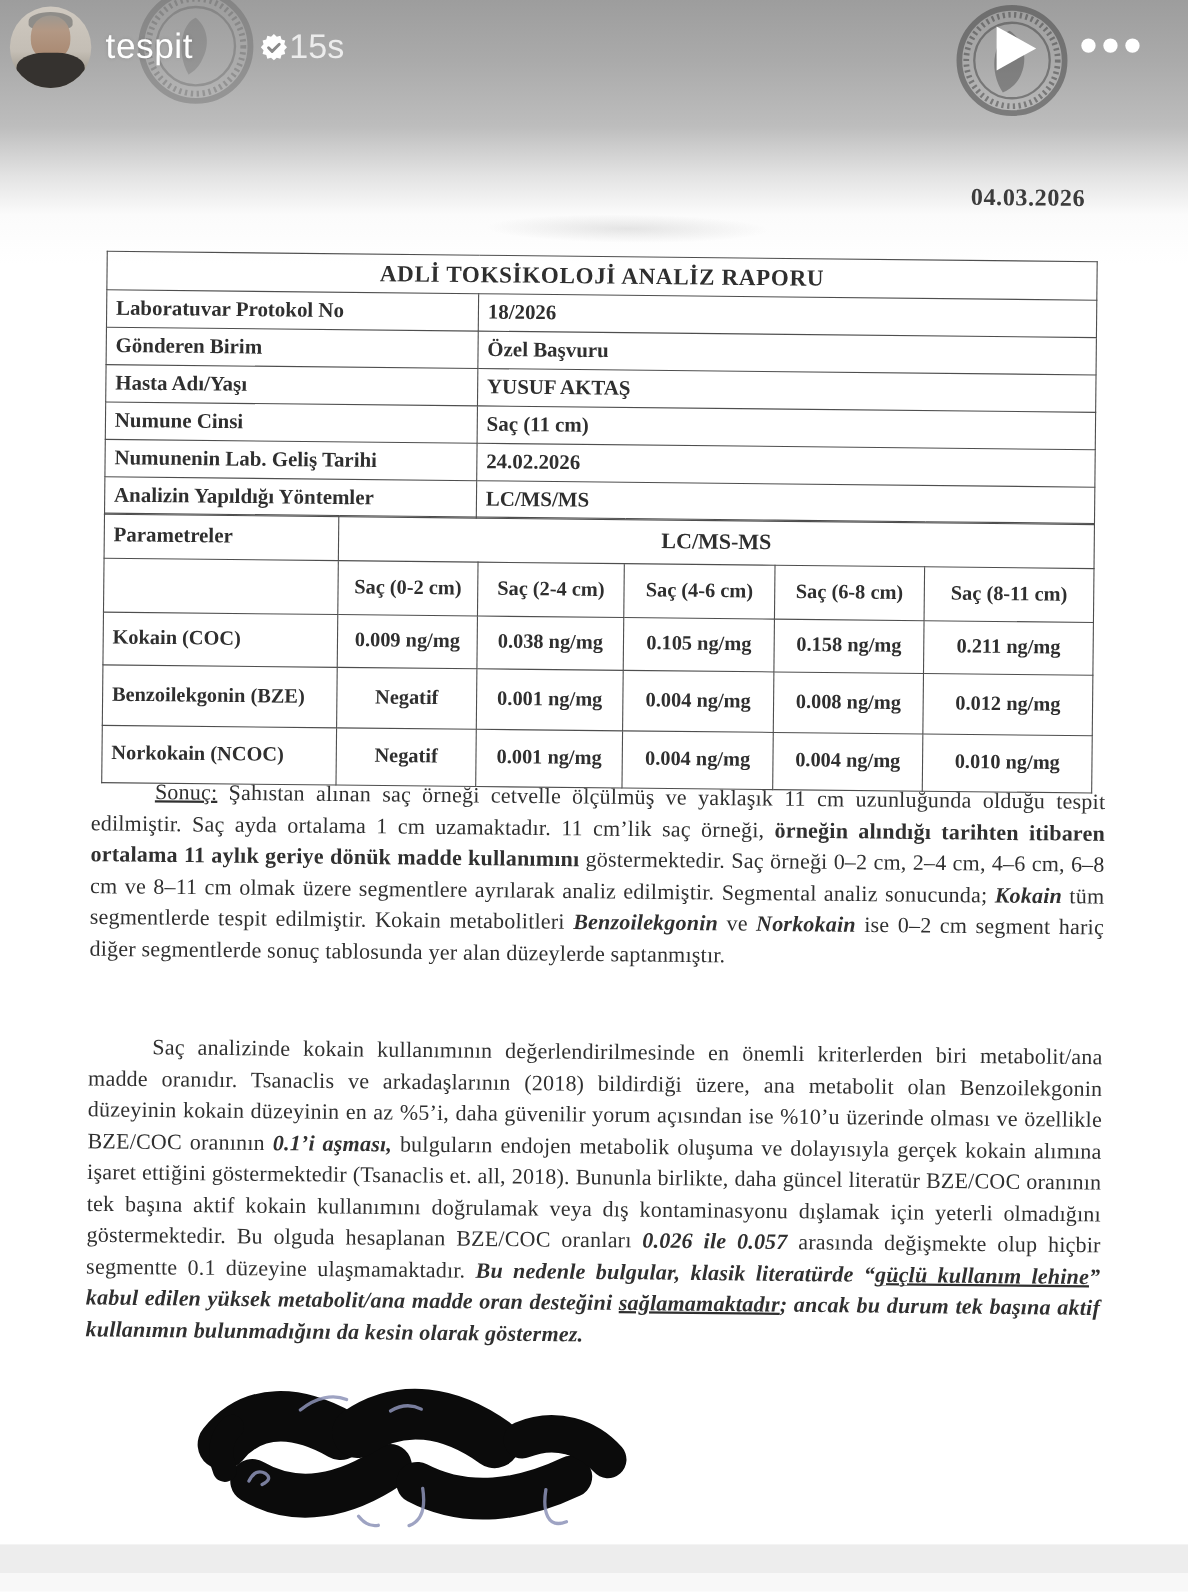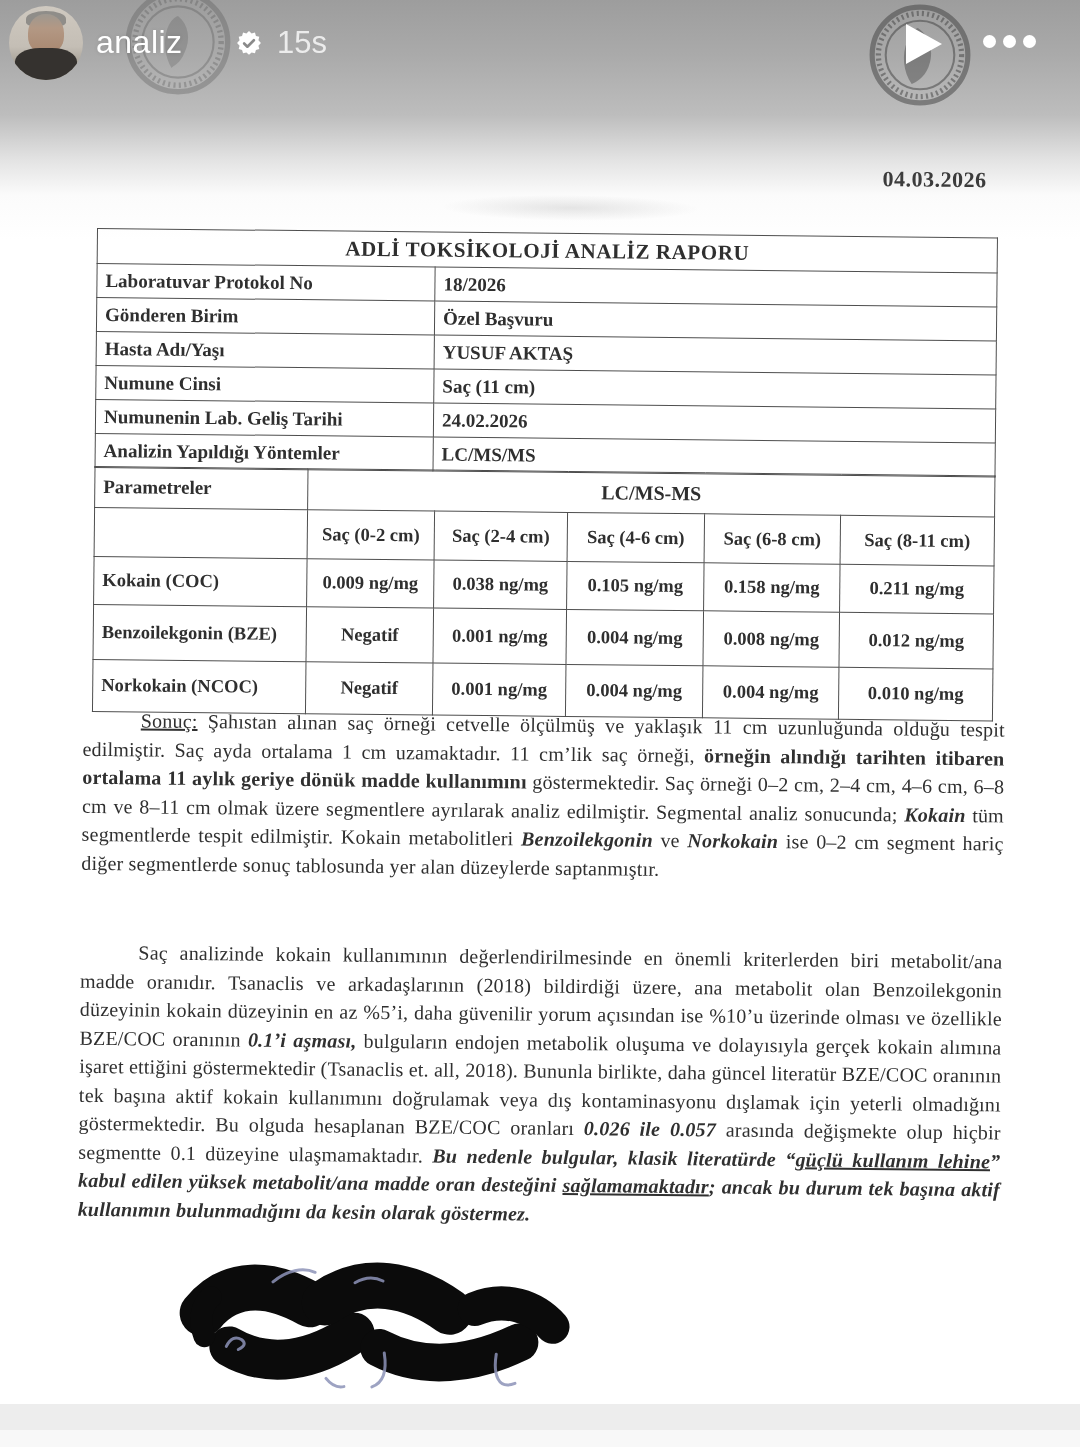--- a/index.html
+++ b/index.html
@@ -77,7 +77,7 @@
     <div class="body"></div>
   </div>
 
-  <div class="story-username">analiz</div>
+  <div class="story-username">tespit</div>
 
   <svg class="verified" viewBox="0 0 24 24">
     <path fill="#ffffff" d="M12 0l2.4 2.2 3.1-.8.9 3.1 3.1.9-.8 3.1L23 11l-2.3 2.5.8 3.1-3.1.9-.9 3.1-3.1-.8L12 22l-2.4-2.2-3.1.8-.9-3.1-3.1-.9.8-3.1L1 11l2.3-2.5-.8-3.1 3.1-.9.9-3.1 3.1.8z"></path>

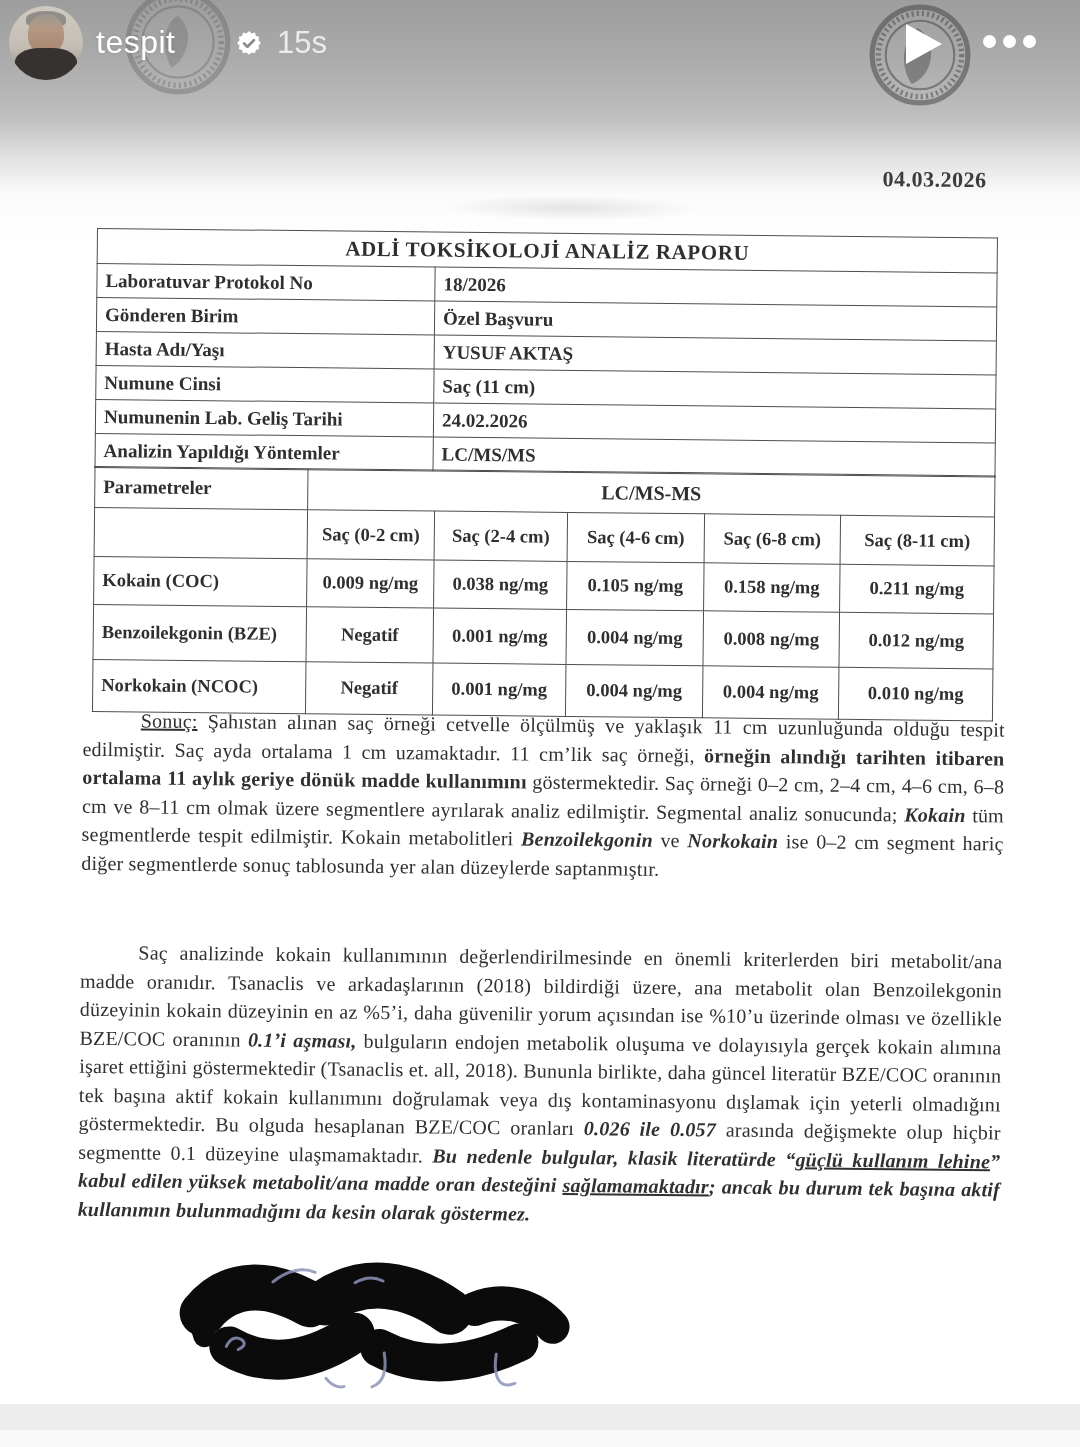--- a/index.html
+++ b/index.html
@@ -18,7 +18,7 @@
   .avatar .body{position:absolute;left:6px;top:42px;width:62px;height:34px;border-radius:40% 40% 0 0;background:#35322f;}
   .story-username{position:absolute;left:96px;top:24px;font-size:32px;color:#ffffff;font-weight:400;letter-spacing:.5px;text-shadow:0 0 4px rgba(0,0,0,.12);}
   .verified{position:absolute;left:236px;top:31px;width:26px;height:26px;}
-  .story-time{position:absolute;left:277px;top:25px;font-size:31px;color:rgba(255,255,255,.78);}
+  .story-time{position:absolute;left:263px;top:25px;font-size:31px;color:rgba(255,255,255,.78);}
   .dots{position:absolute;left:983px;top:35px;display:flex;gap:7px;}
   .dots span{width:13px;height:13px;border-radius:50%;background:#ffffff;display:block;}
   .play-btn{position:absolute;left:901px;top:21px;width:44px;height:46px;}

